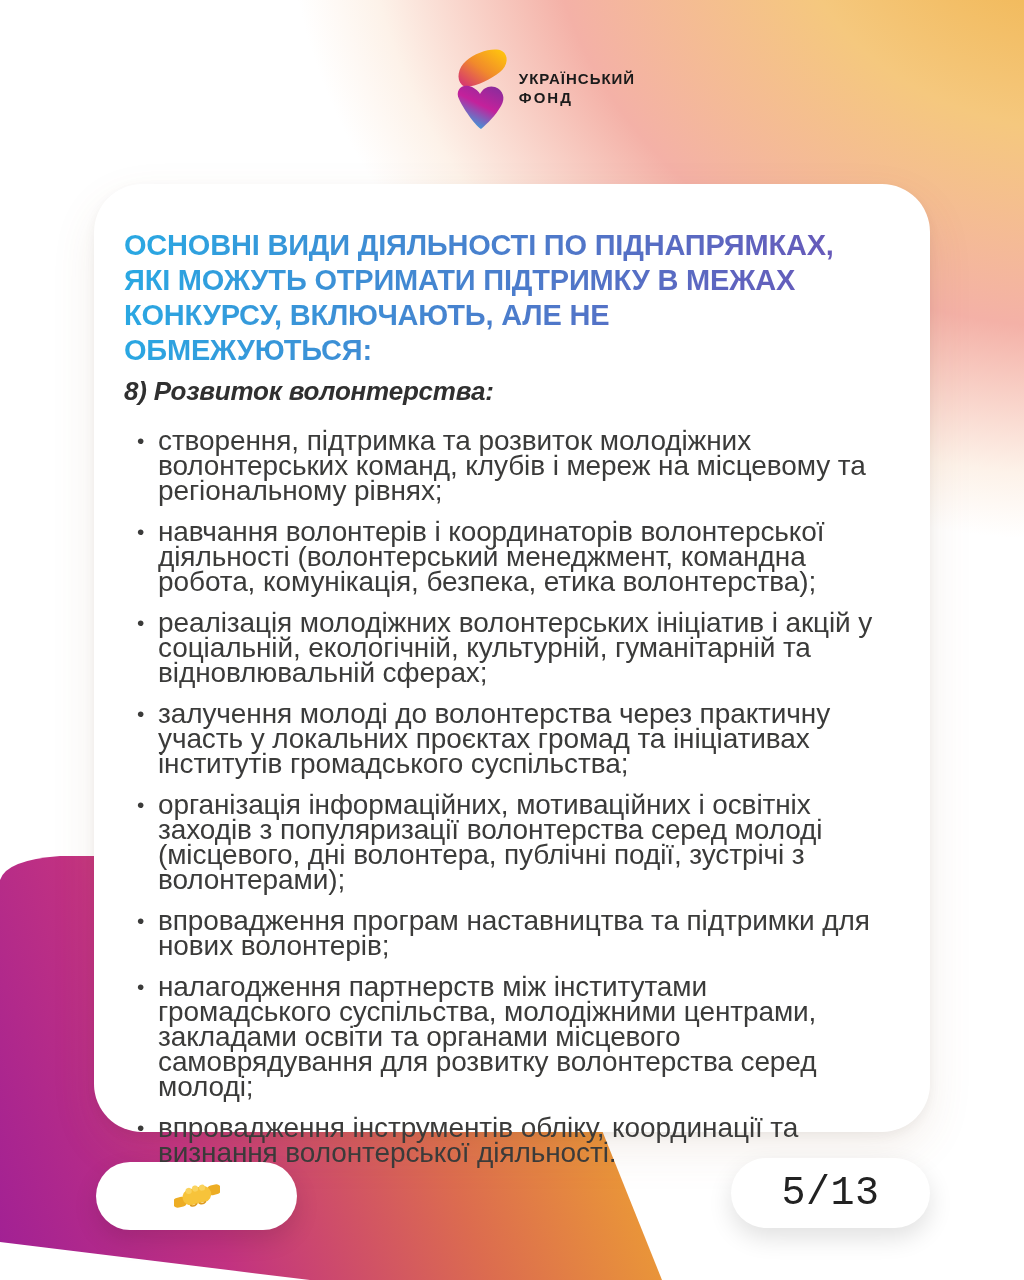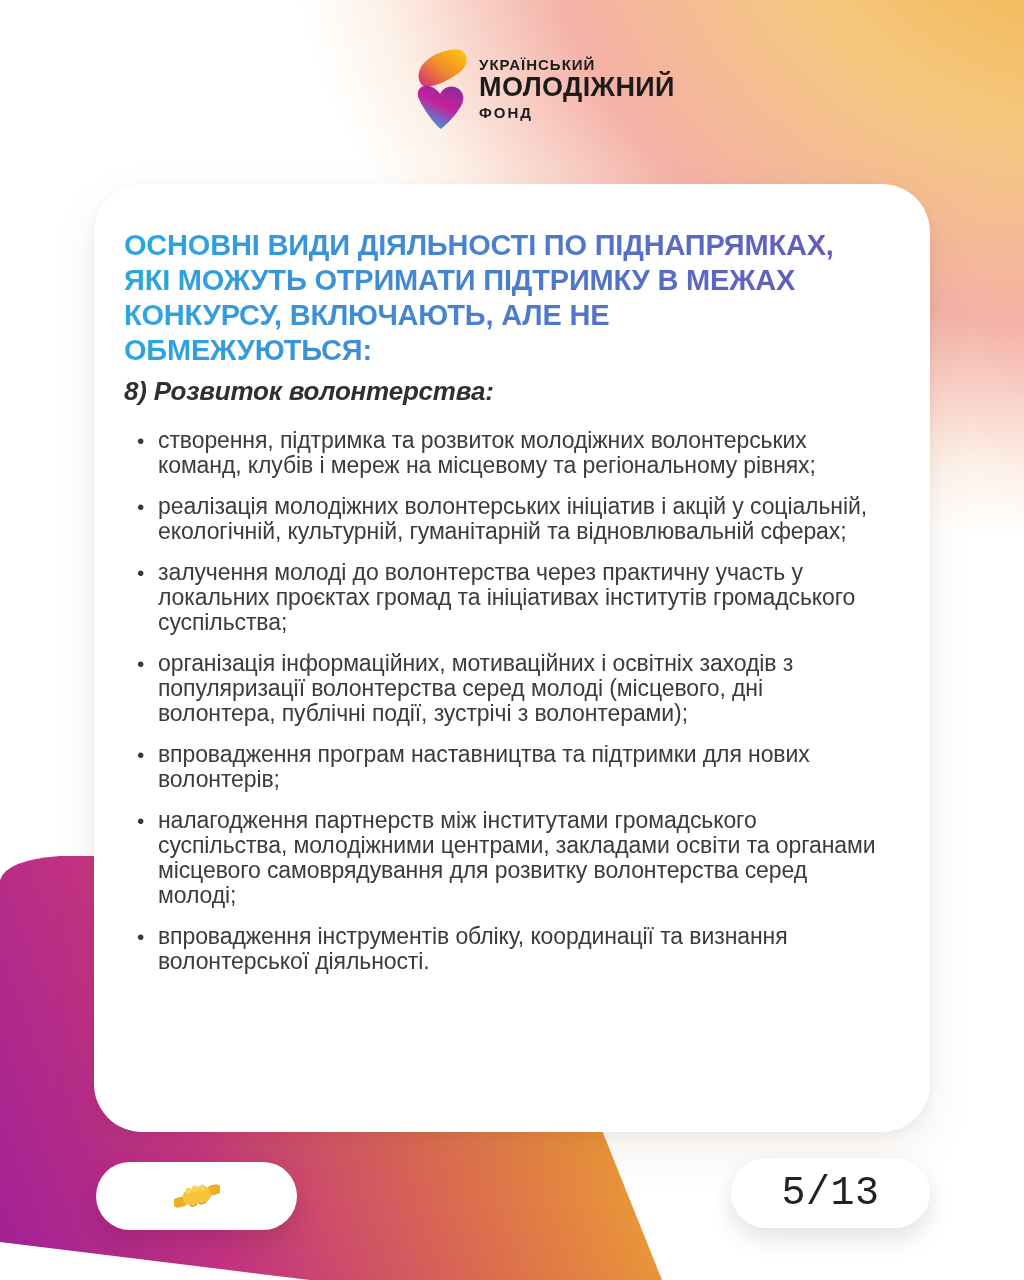--- a/index.html
+++ b/index.html
@@ -116,7 +116,6 @@
     </svg>
     <div class="logo-text">
       <span class="logo-l1">УКРАЇНСЬКИЙ</span>
-      <span class="logo-l2">МОЛОДІЖНИЙ</span>
       <span class="logo-l3">ФОНД</span>
     </div>
   </div>

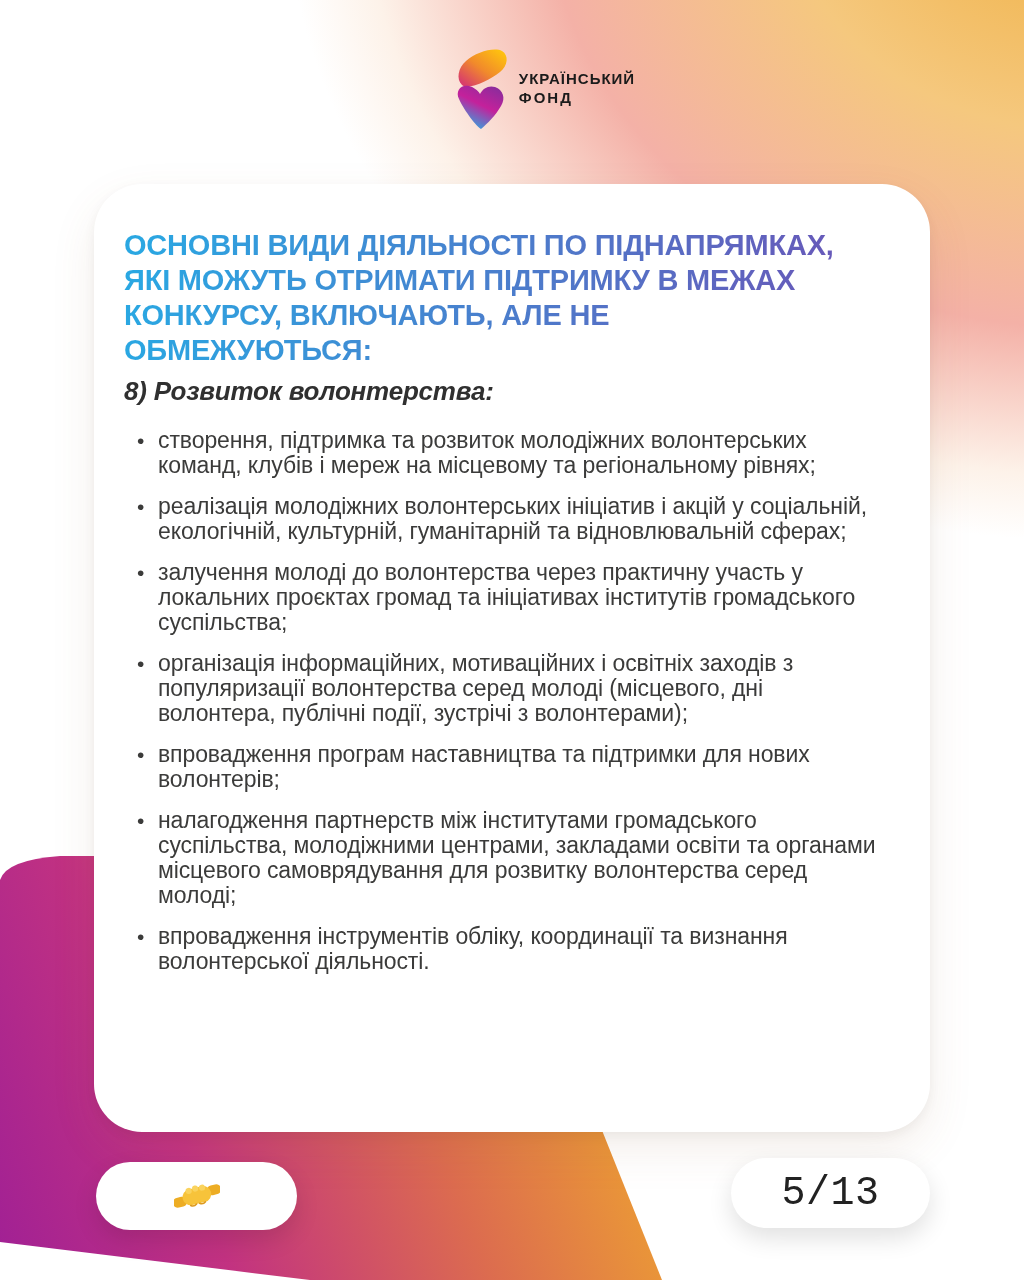--- a/index.html
+++ b/index.html
@@ -59,7 +59,7 @@
   }
   .bullets li{
     position:relative;
-    font-size:23px;line-height:25px;color:#3B3B3A;
+    font-size:28px;line-height:25px;color:#3B3B3A;
     margin-bottom:16px;letter-spacing:-.1px;
   }
   .bullets li::before{

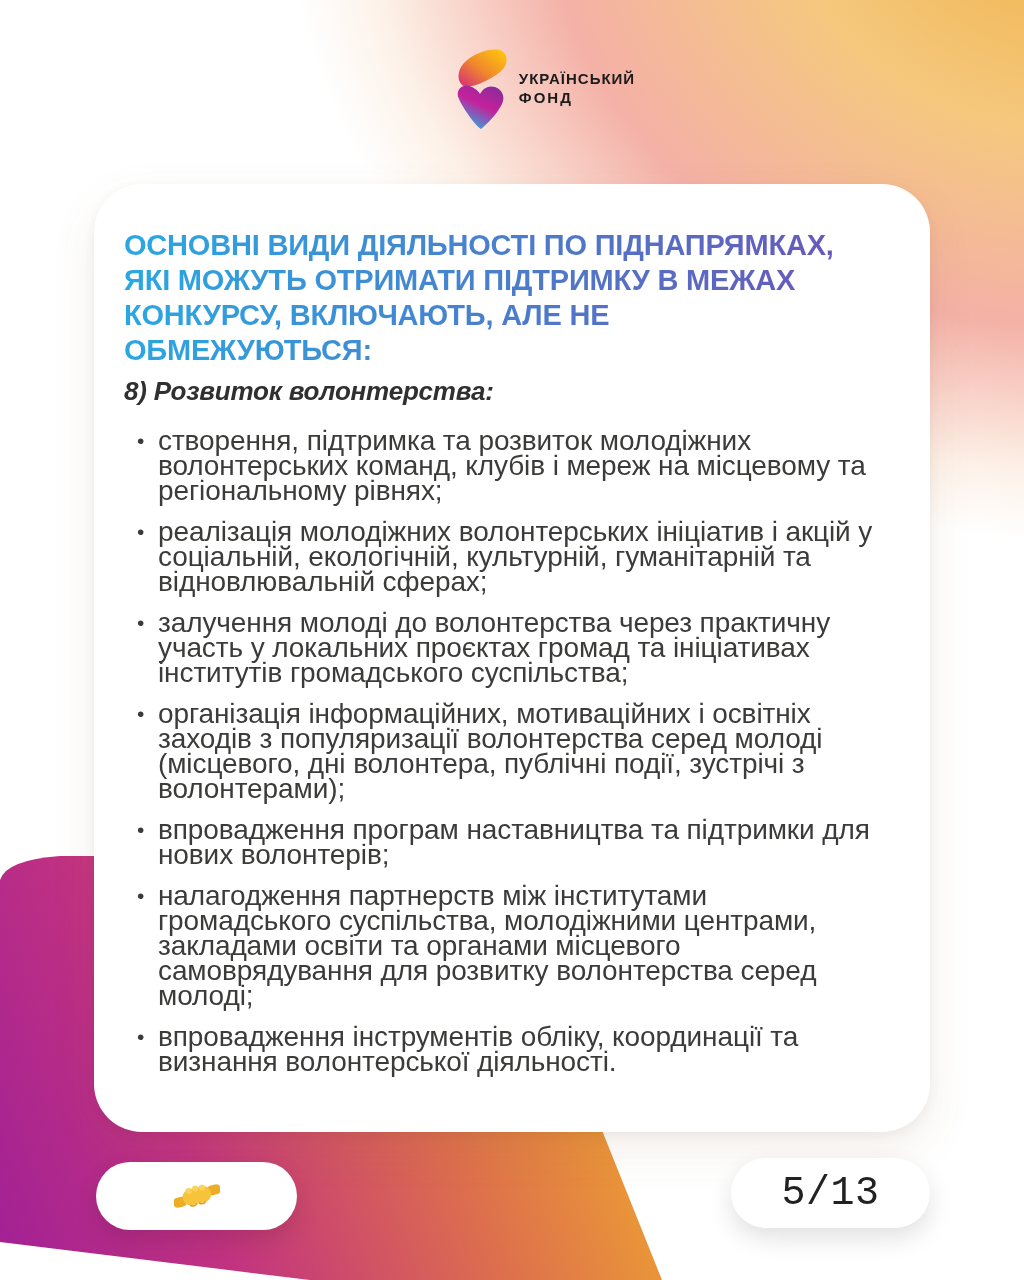--- a/index.html
+++ b/index.html
@@ -130,6 +130,7 @@
     <p class="subtitle">8) Розвиток волонтерства:</p>
     <ul class="bullets">
       <li>створення, підтримка та розвиток молодіжних волонтерських команд, клубів і мереж на місцевому та регіональному рівнях;</li>
+      <li>навчання волонтерів і координаторів волонтерської діяльності (волонтерський менеджмент, командна робота, комунікація, безпека, етика волонтерства);</li>
       <li>реалізація молодіжних волонтерських ініціатив і акцій у соціальній, екологічній, культурній, гуманітарній та відновлювальній сферах;</li>
       <li>залучення молоді до волонтерства через практичну участь у локальних проєктах громад та ініціативах інститутів громадського суспільства;</li>
       <li>організація інформаційних, мотиваційних і освітніх заходів з популяризації волонтерства серед молоді (місцевого, дні волонтера, публічні події, зустрічі з волонтерами);</li>

